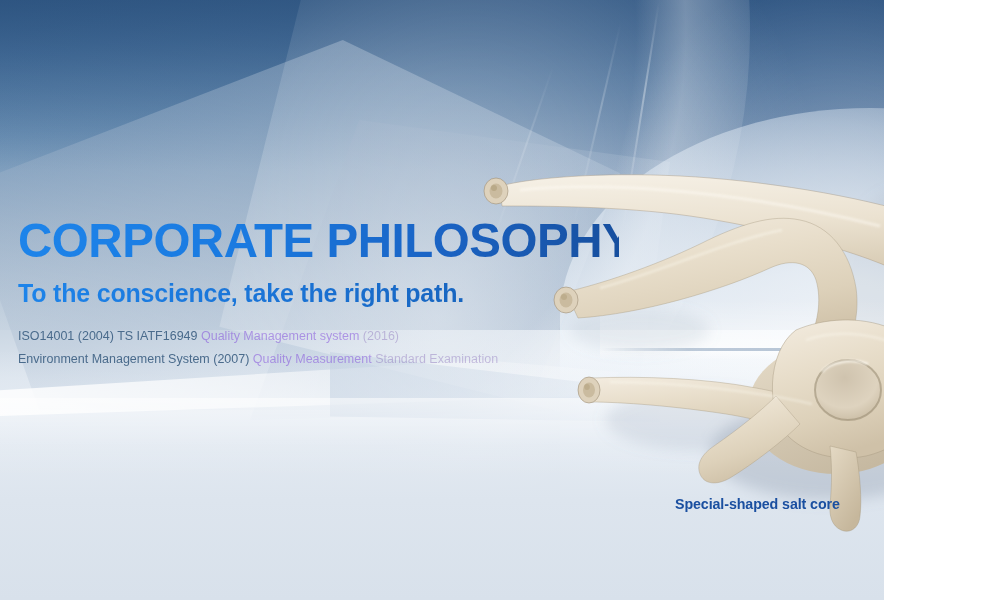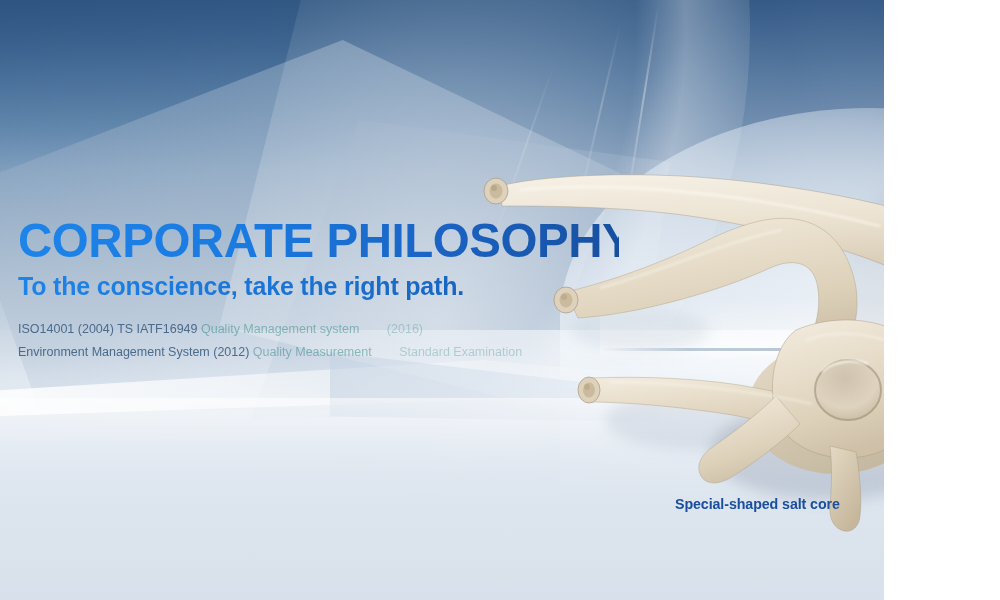--- a/index.html
+++ b/index.html
@@ -163,7 +163,7 @@
     color:transparent;
   }
   .subhead {
-    margin-top:4px;
+    margin-top:11px;
     font-family:"Liberation Sans Narrow","Liberation Sans", sans-serif;
     font-weight:700;
     font-size:25px;

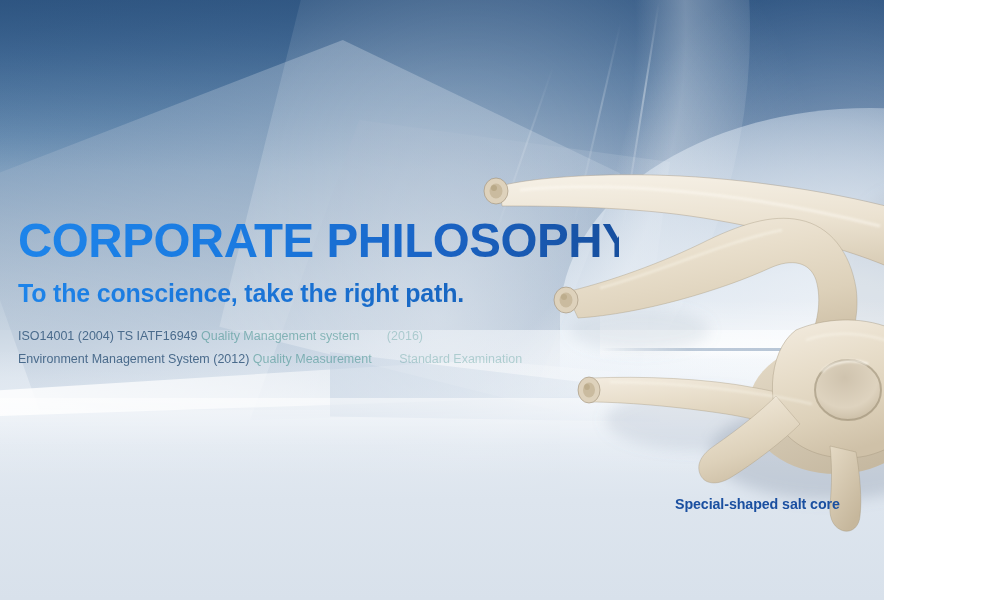--- a/index.html
+++ b/index.html
@@ -187,7 +187,7 @@
   }
   
   .cert-line span.fade {
-    color:#0f766e;
+    color:#6d28d9;
     opacity:.42;
   }
   .cert-line span.fade2 {

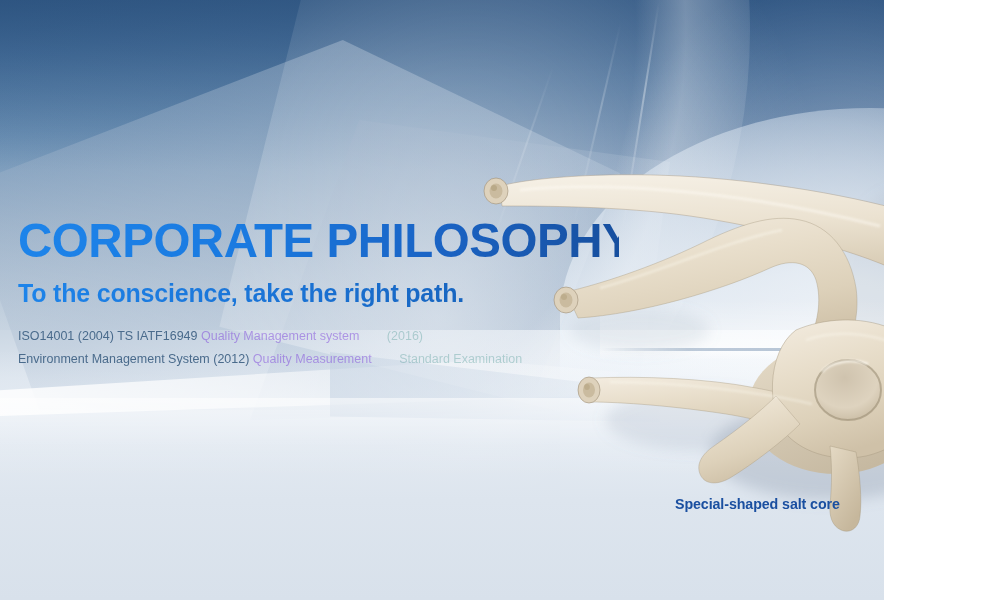--- a/index.html
+++ b/index.html
@@ -191,9 +191,8 @@
     opacity:.42;
   }
   .cert-line span.fade2 {
-    color:#0f766e;
+    color:#4c1d95;
     opacity:.26;
-    padding-left:24px;
   }
 
   .product-caption {

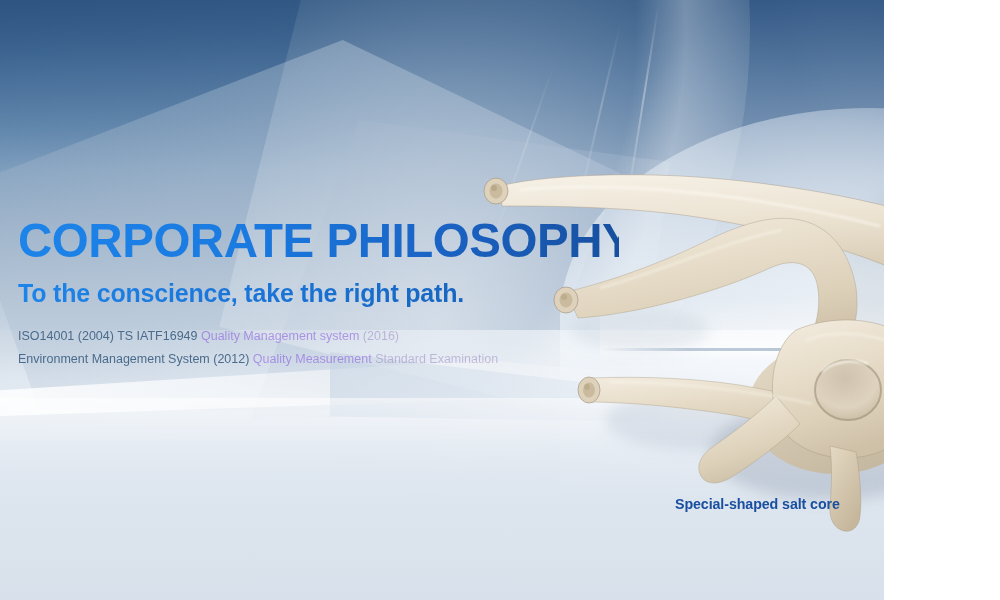--- a/index.html
+++ b/index.html
@@ -376,7 +376,7 @@
         <span>ISO14001 (2004)  TS IATF16949 </span><span class="fade">Quality Management system</span><span class="fade2"> (2016)</span>
       </div>
       <div class="cert-line">
-        <span>Environment Management System (2012) </span><span class="fade">  Quality Measurement </span><span class="fade2">Standard Examination</span>
+        <span>Environment Management System (2007) </span><span class="fade">  Quality Measurement </span><span class="fade2">Standard Examination</span>
       </div>
     </div>
   </div>

